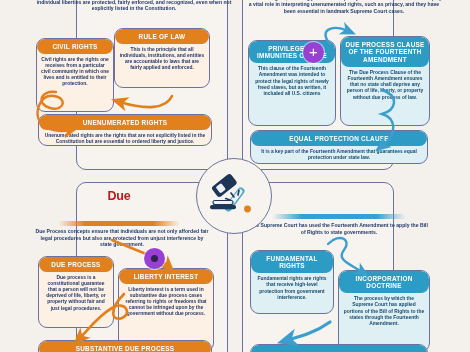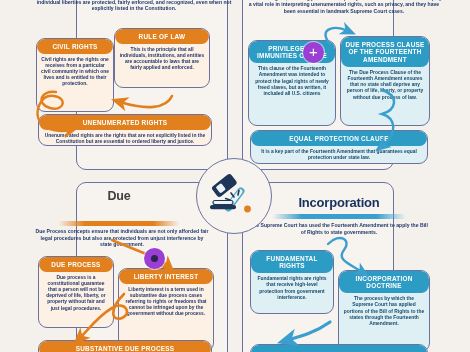--- a/index.html
+++ b/index.html
@@ -38,7 +38,7 @@
     letter-spacing: -.2px;
     line-height: 13px;
   }
-  .sect-title .accent { color: #404040; }
+  .sect-title .accent { color: #b91c1c; }
   .sect-underline {
     position: absolute;
     height: 5px;

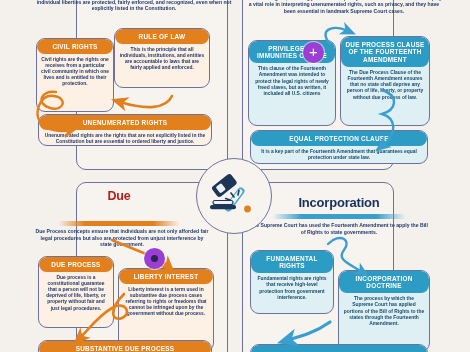--- a/index.html
+++ b/index.html
@@ -216,7 +216,6 @@
     <div class="card-head">SUBSTANTIVE DUE PROCESS</div>
   </div>
 
-  <div class="sect-title" style="left:250px; top:196px; width:178px; font-size:13px;">Incorporation</div>
   <div class="sect-underline ul-blue" style="left:272px; top:214px; width:134px;"></div>
   <div class="intro" style="left:250px; top:222px; width:178px;">The Supreme Court has used the Fourteenth Amendment to apply the Bill of Rights to state governments.</div>
 

